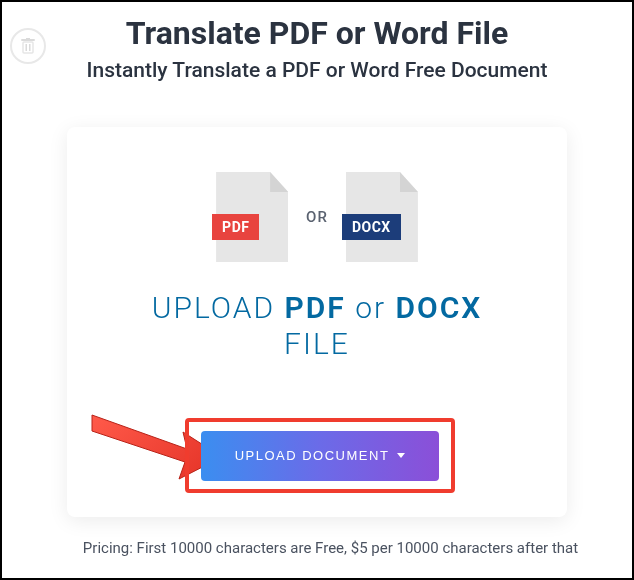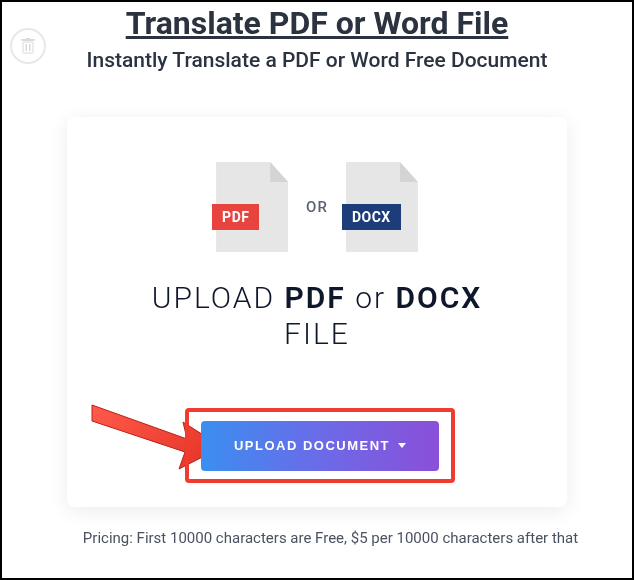--- a/index.html
+++ b/index.html
@@ -16,8 +16,7 @@
       font-weight: 700;
       color: #2b3340;
       text-align: center;
-      margin-top: 2px;
-      text-decoration: underline;
+      margin-top: 12px;
     }
     .page-subtitle {
       font-size: 21px;

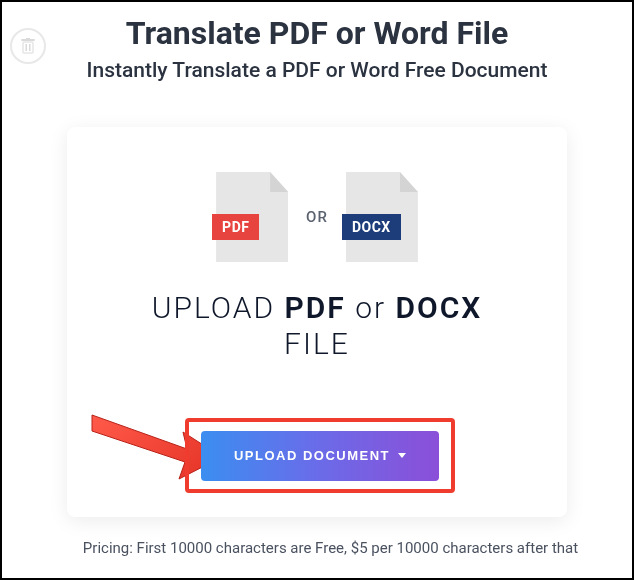--- a/index.html
+++ b/index.html
@@ -109,7 +109,7 @@
       margin-top: 28px;
       font-size: 30px;
       font-weight: 300;
-      color: #0f172a;
+      color: #0369a1;
       letter-spacing: 2px;
       line-height: 1.2;
     }

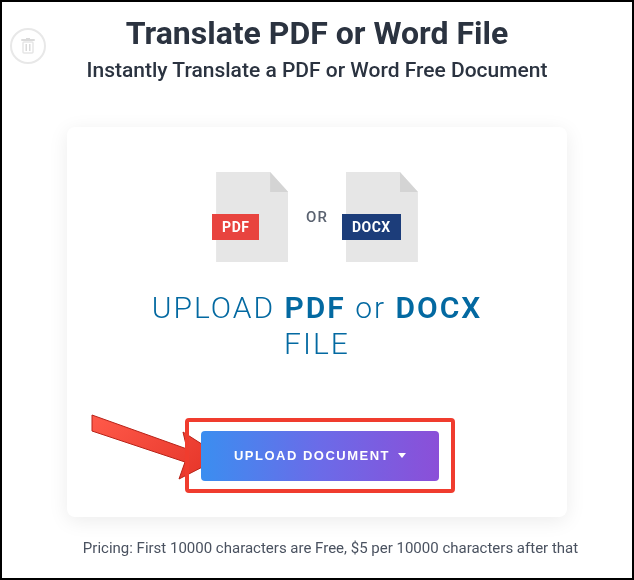--- a/index.html
+++ b/index.html
@@ -134,7 +134,7 @@
       border-radius: 4px;
       color: #fff;
       font-size: 13px;
-      font-weight: 700;
+      font-weight: 400;
       letter-spacing: 1.5px;
       display: flex;
       align-items: center;

